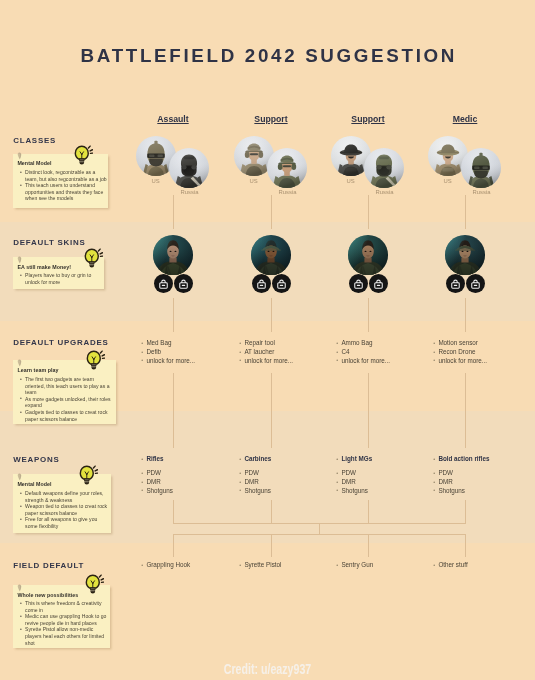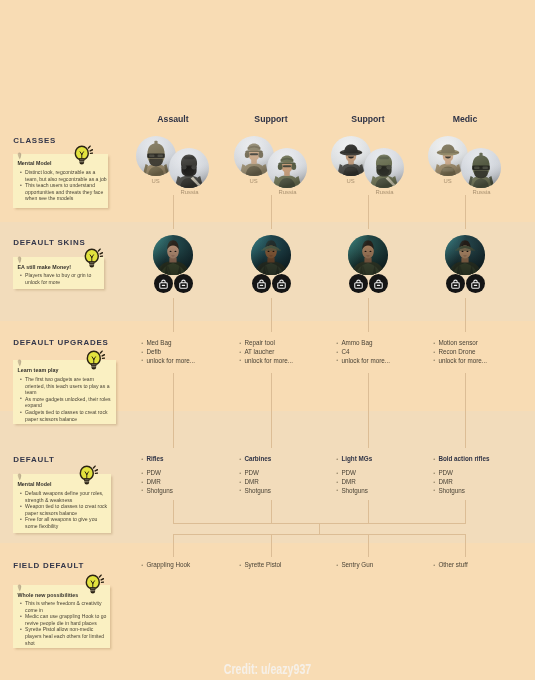--- a/index.html
+++ b/index.html
@@ -59,6 +59,7 @@
   <div class="band" style="top:222px;height:99px;"></div>
   <div class="band" style="top:411px;height:132px;"></div>
 
+  <div class="title">BATTLEFIELD 2042 SUGGESTION</div>
 
   <div class="colhead" style="left:173px;">Assault</div>
   <div class="colhead" style="left:271px;">Support</div>

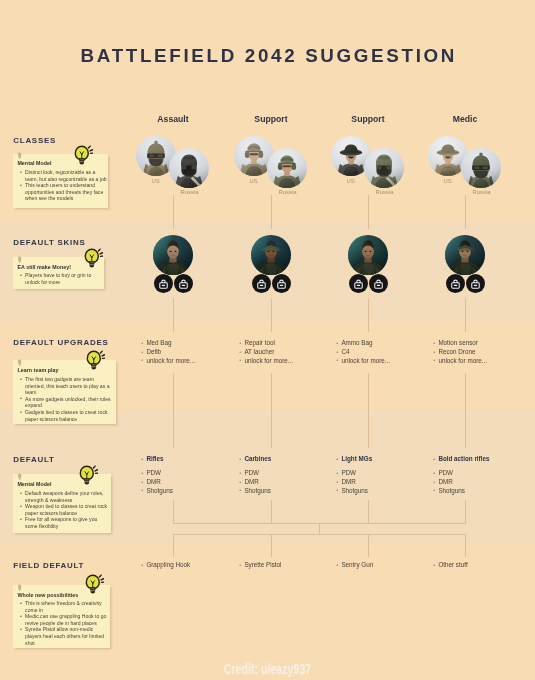--- a/index.html
+++ b/index.html
@@ -14,7 +14,7 @@
     font-size:18.8px;font-weight:bold;letter-spacing:2.67px;text-indent:2.67px;color:#2f3346;}
 
   .colhead{position:absolute;top:113.5px;font-size:8.7px;font-weight:bold;
-    color:#2f3346;text-align:center;width:140px;margin-left:-70px;}
+    color:#2f3346;text-align:center;width:140px;margin-left:-70px;text-decoration:underline;}
 
   .vline{position:absolute;width:1px;background:#dcbd95;}
   .hline{position:absolute;height:1px;background:#dcbd95;}

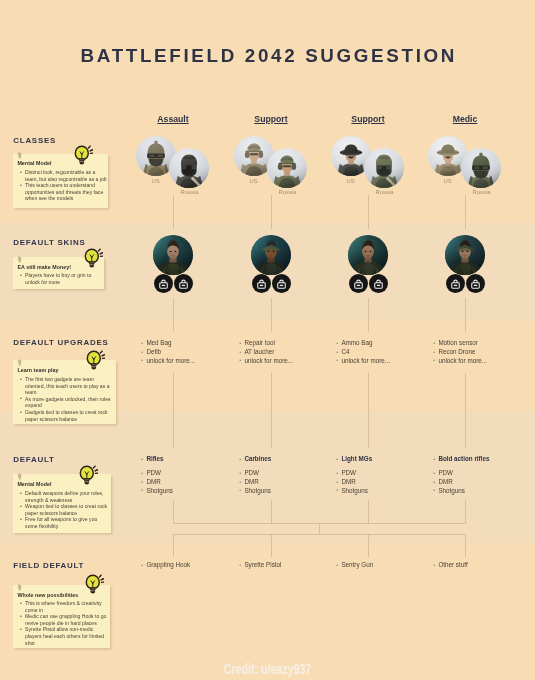--- a/index.html
+++ b/index.html
@@ -69,7 +69,7 @@
   <div class="sec-label" style="top:137px;">CLASSES</div>
   <div class="sec-label" style="top:239px;">DEFAULT SKINS</div>
   <div class="sec-label" style="top:338.5px;">DEFAULT UPGRADES</div>
-  <div class="sec-label" style="top:455.5px;">DEFAULT</div>
+  <div class="sec-label" style="top:455.5px;">WEAPONS</div>
   <div class="sec-label" style="top:561.5px;">FIELD DEFAULT</div>
 
   <div id="dyn">

